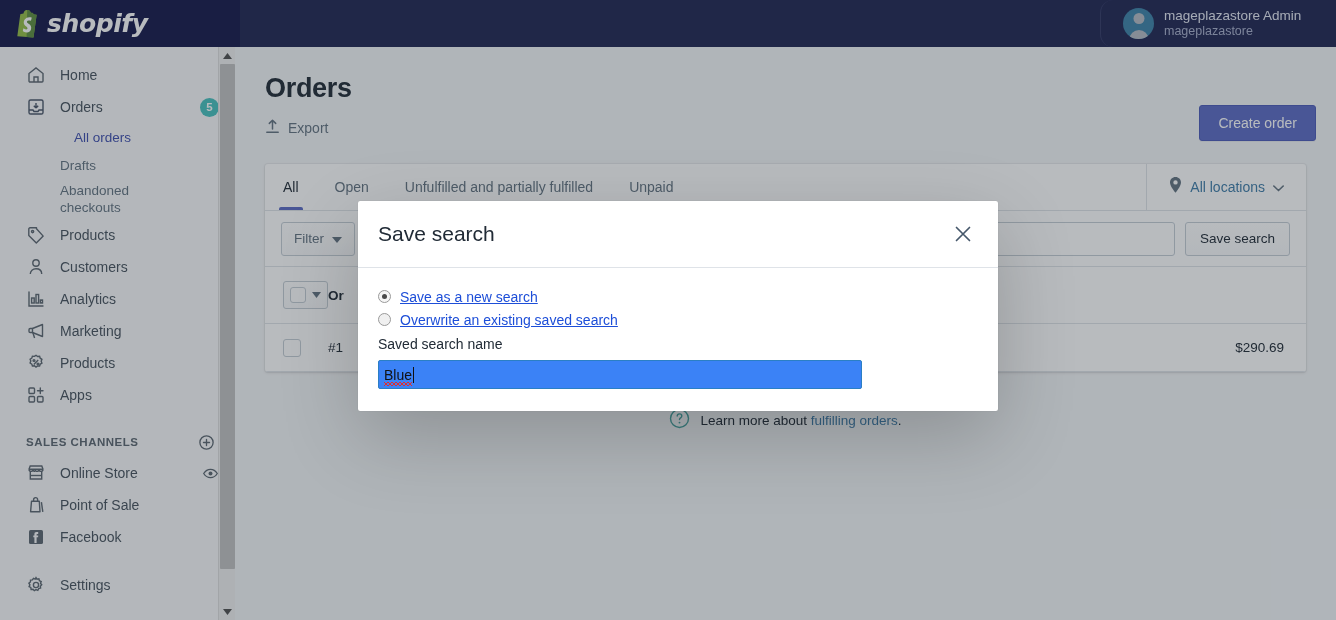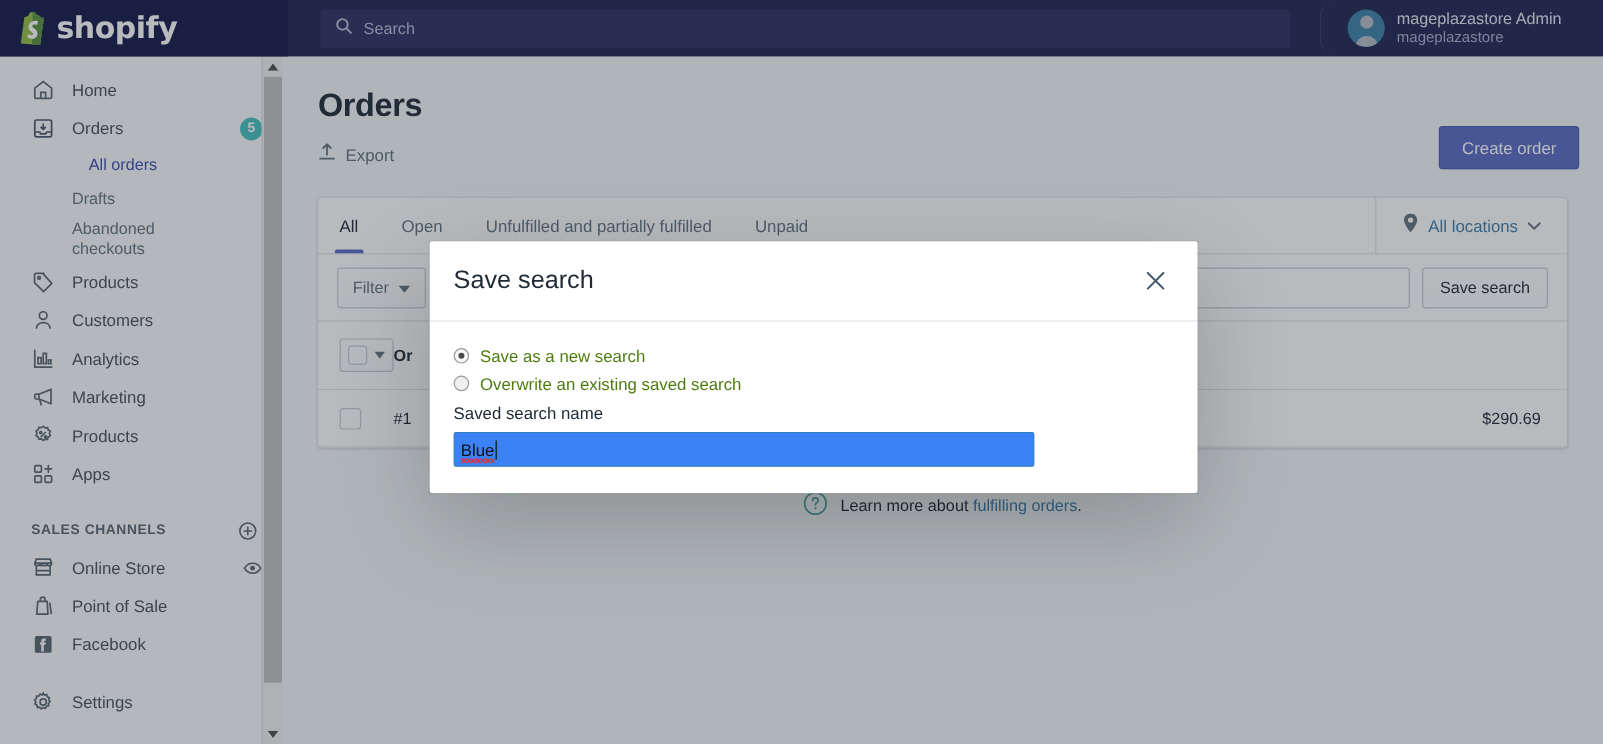--- a/index.html
+++ b/index.html
@@ -23,7 +23,7 @@
   }
   .logo-bag { width: 26px; height: 29px; display: block; }
   .logo-text {
-    color: #ffffff; font-size: 25px; font-weight: bold;
+    color: #ffffff; font-size: 25px; font-style: italic; font-weight: bold;
     letter-spacing: -0.4px; font-family: "DejaVu Sans", sans-serif;
   }
   .search-box {

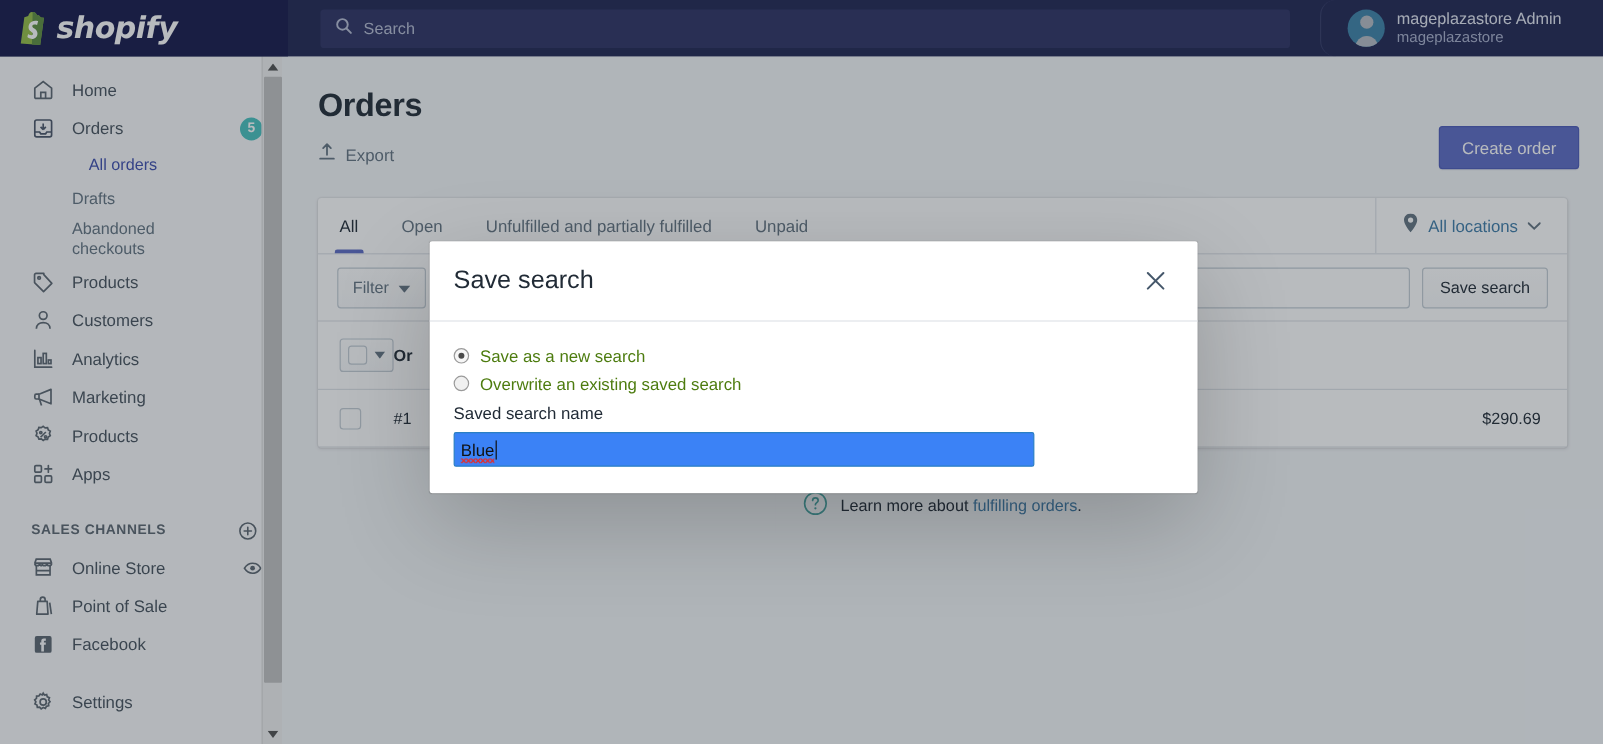--- a/index.html
+++ b/index.html
@@ -269,15 +269,6 @@
       <span class="logo-text">shopify</span>
     </div>
 
-    <div class="search-box">
-      <span>
-        <svg width="15" height="15" viewBox="0 0 16 16" fill="none" stroke="#b7bdd4" stroke-width="1.7">
-          <circle cx="6.8" cy="6.8" r="4.7"></circle>
-            <line x1="10.4" y1="10.4" x2="14.3" y2="14.3" stroke-linecap="round"></line>
-        </svg>
-      </span>
-      <span class="search-ph">Search</span>
-    </div>
 
     <div class="user-area">
       <div class="avatar">

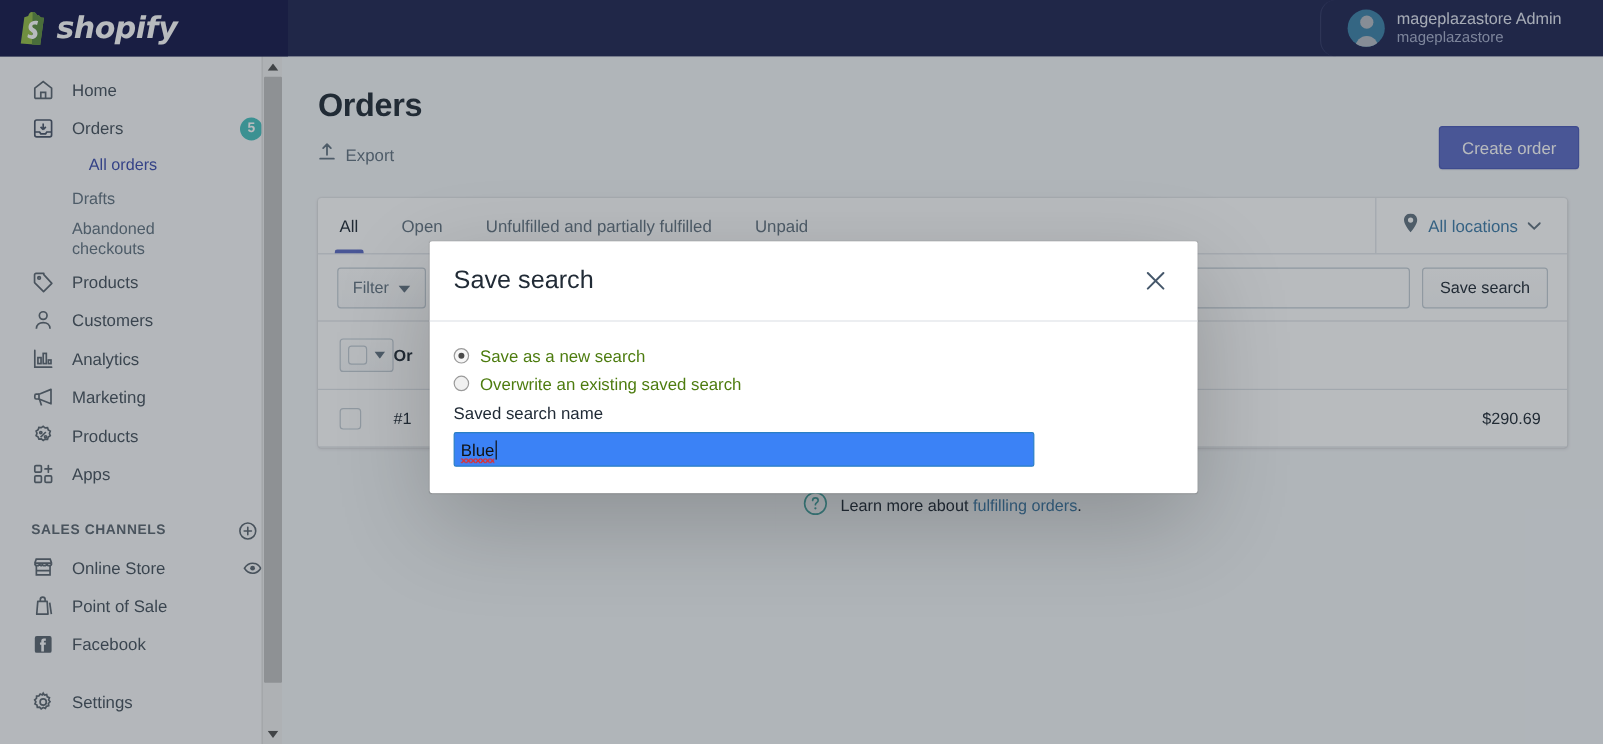--- a/index.html
+++ b/index.html
@@ -216,7 +216,7 @@
     content: ""; position: absolute; left: 3px; top: 3px;
     width: 5px; height: 5px; border-radius: 50%; background: #4a4a4a;
   }
-  .radio-lbl { font-size: 14px; color: #4d7c0f; }
+  .radio-lbl { font-size: 14px; color: #1d4ed8; text-decoration: underline; }
   .field-lbl { font-size: 14px; color: #212b36; margin-top: 6px; }
   .text-input {
     margin-top: 8px; width: 484px; height: 29px;

